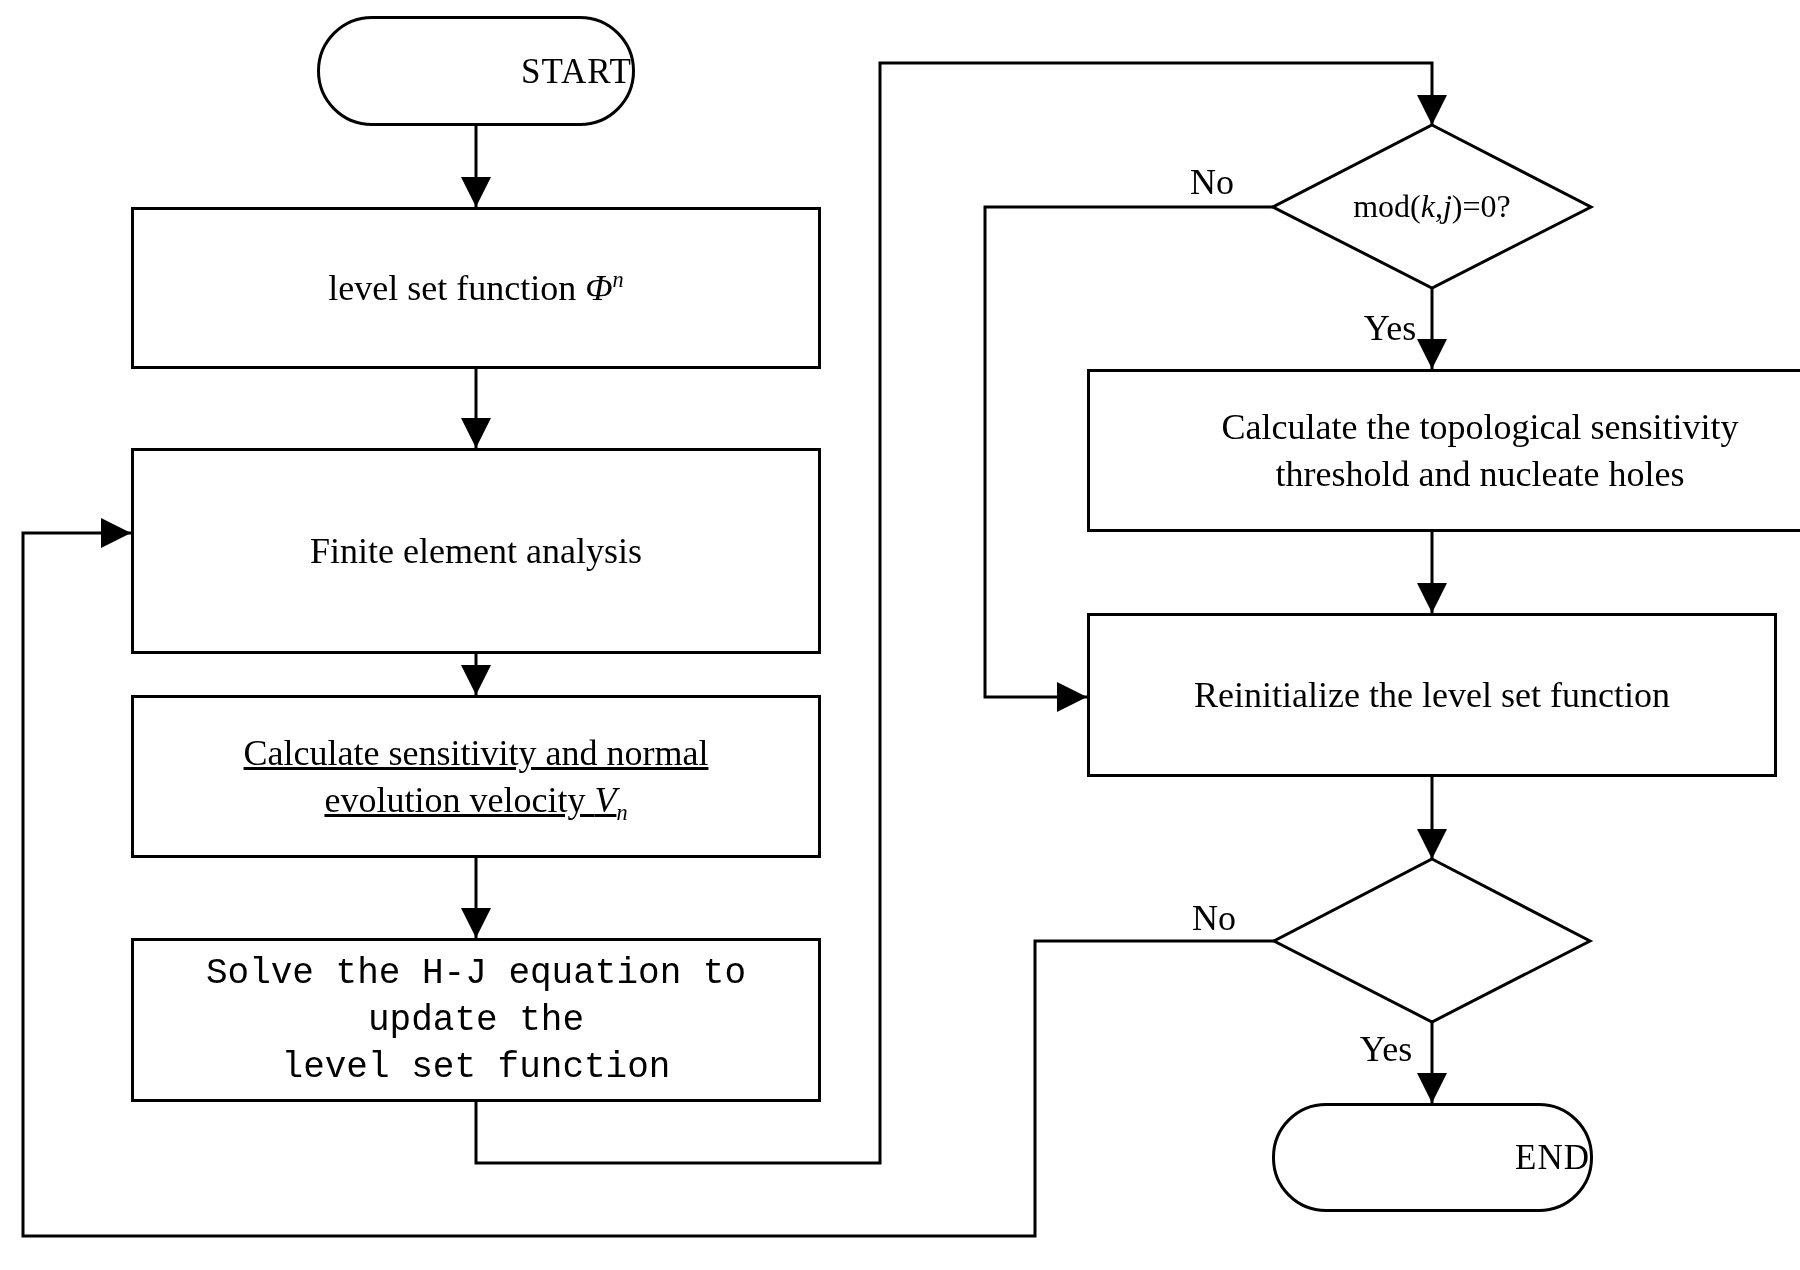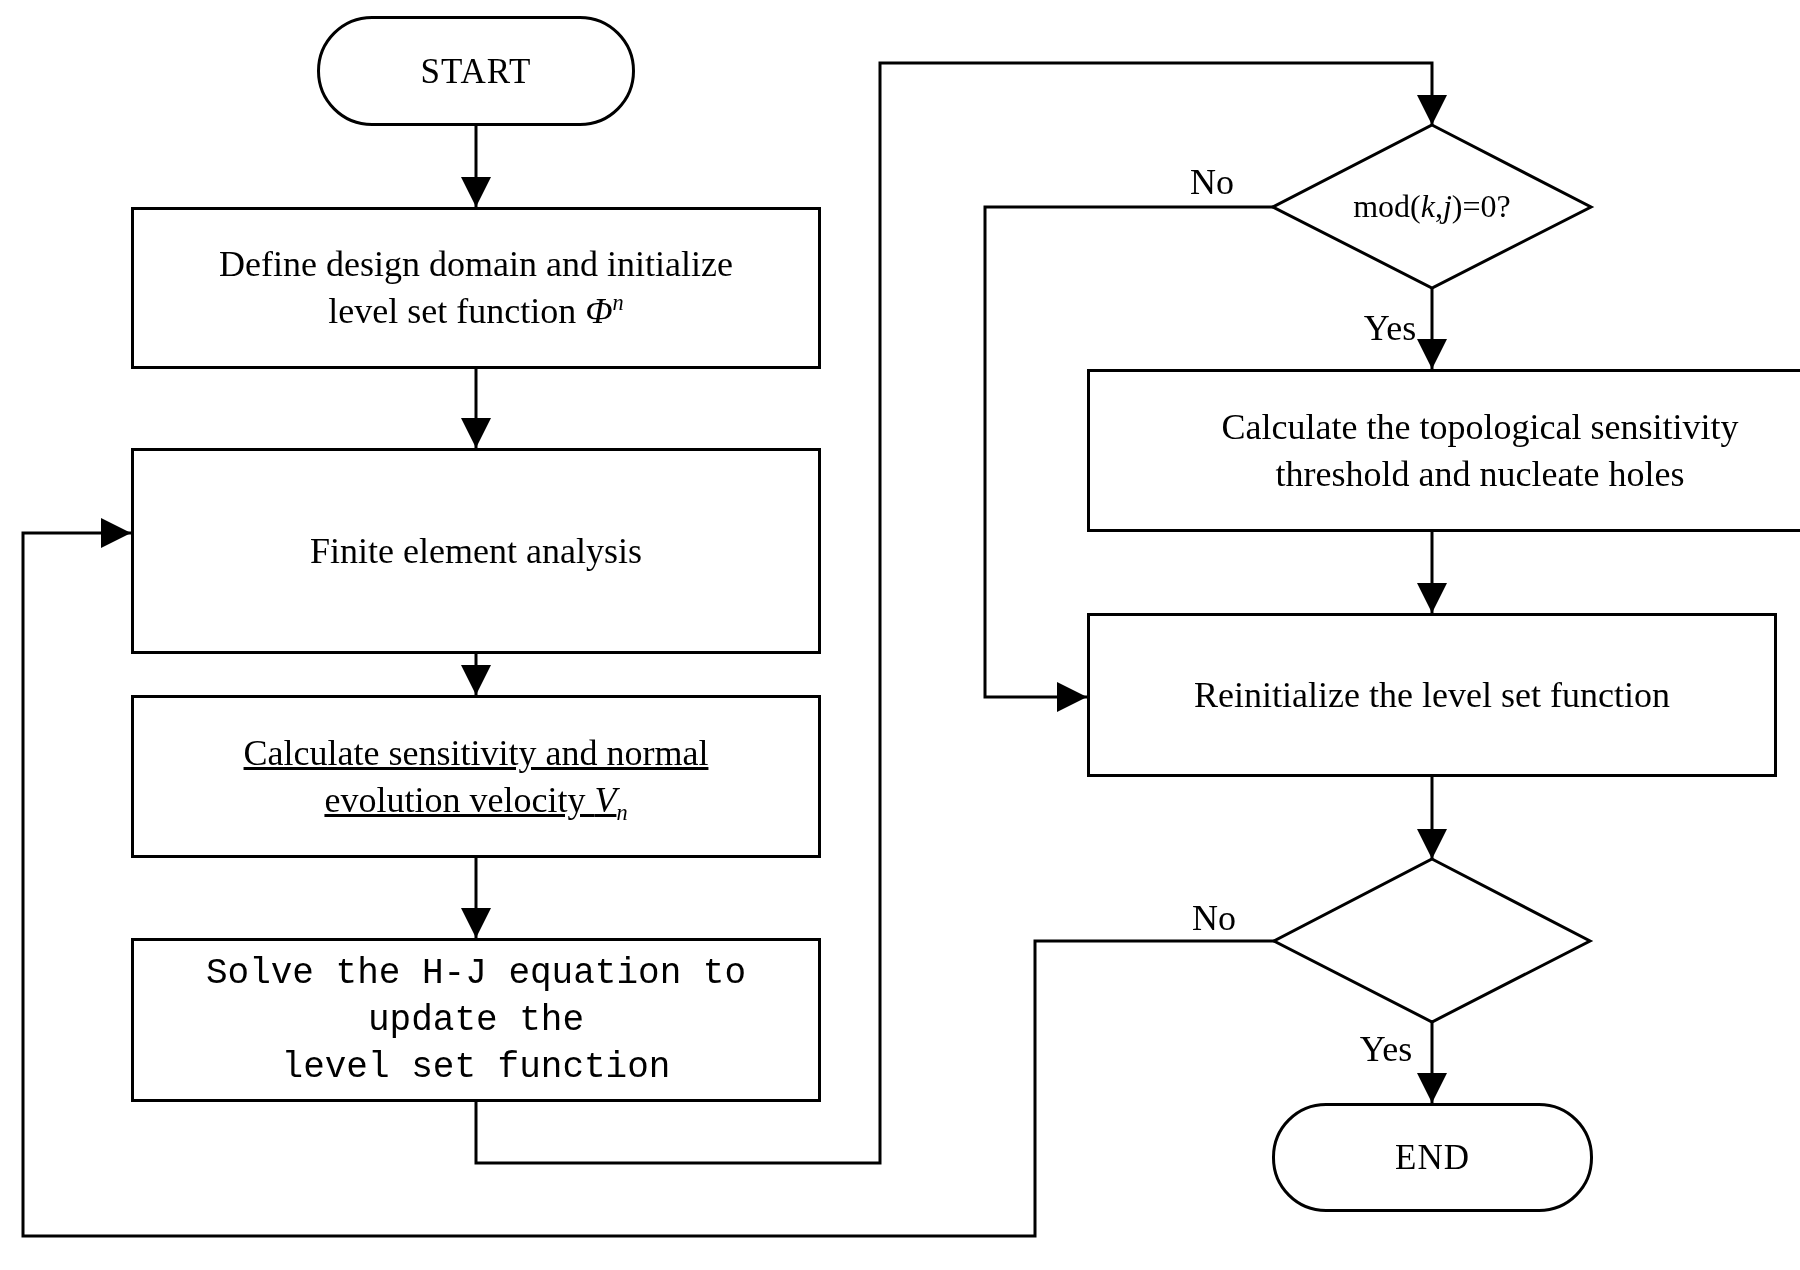--- a/index.html
+++ b/index.html
@@ -40,6 +40,7 @@
     border-radius: 55px;
     font-size: 35px;
     letter-spacing: 1px;
+    align-items: flex-end;
   }
   .diamond-text {
     position: absolute;

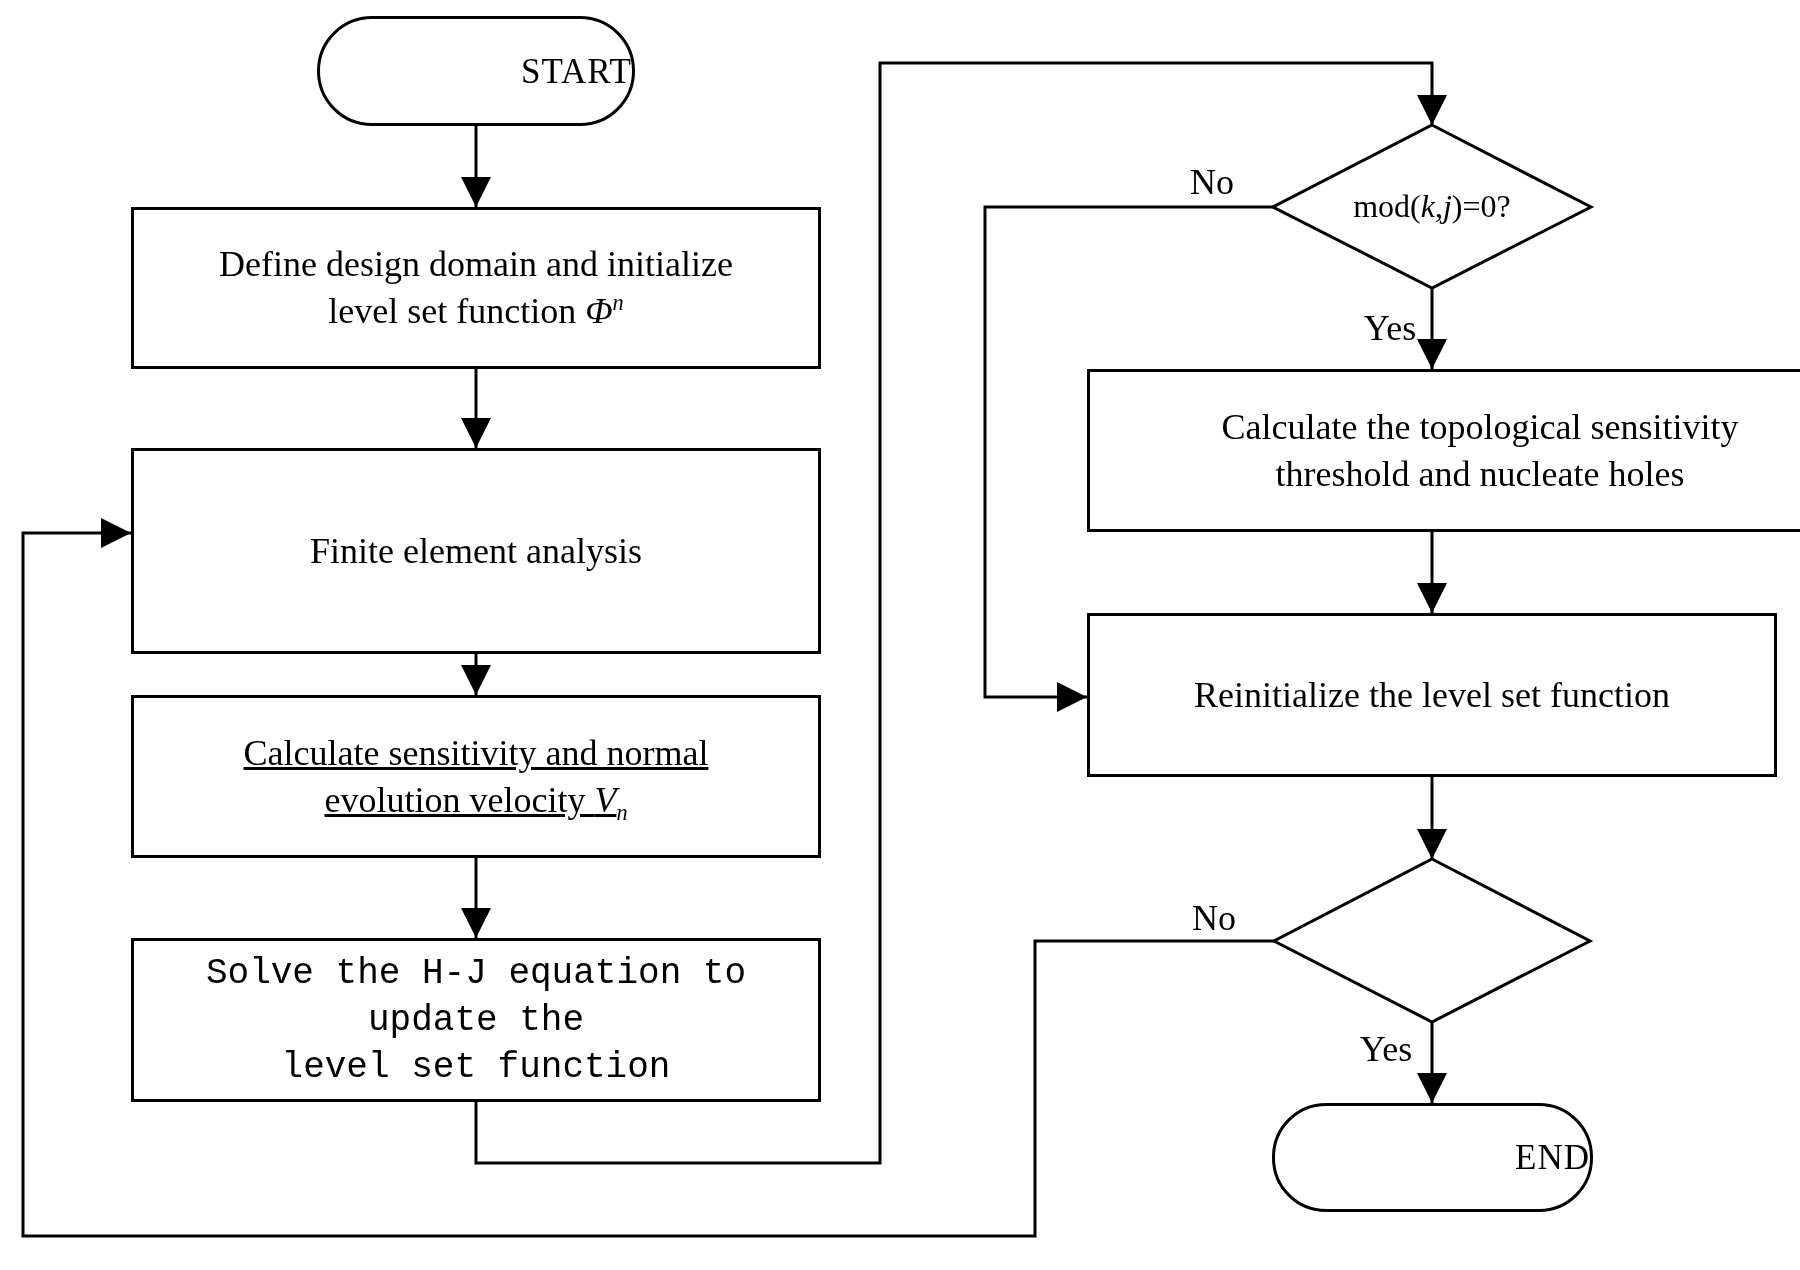--- a/index.html
+++ b/index.html
@@ -113,7 +113,6 @@
   </div>
 
   <div class="node" style="left:131px; top:207px; width:690px; height:162px;">
-    <span class="nline">Define design domain and initialize</span>
     <span class="nline"><span>level set function </span><span class="sym">Φ</span><span class="sup">n</span></span>
   </div>
 

